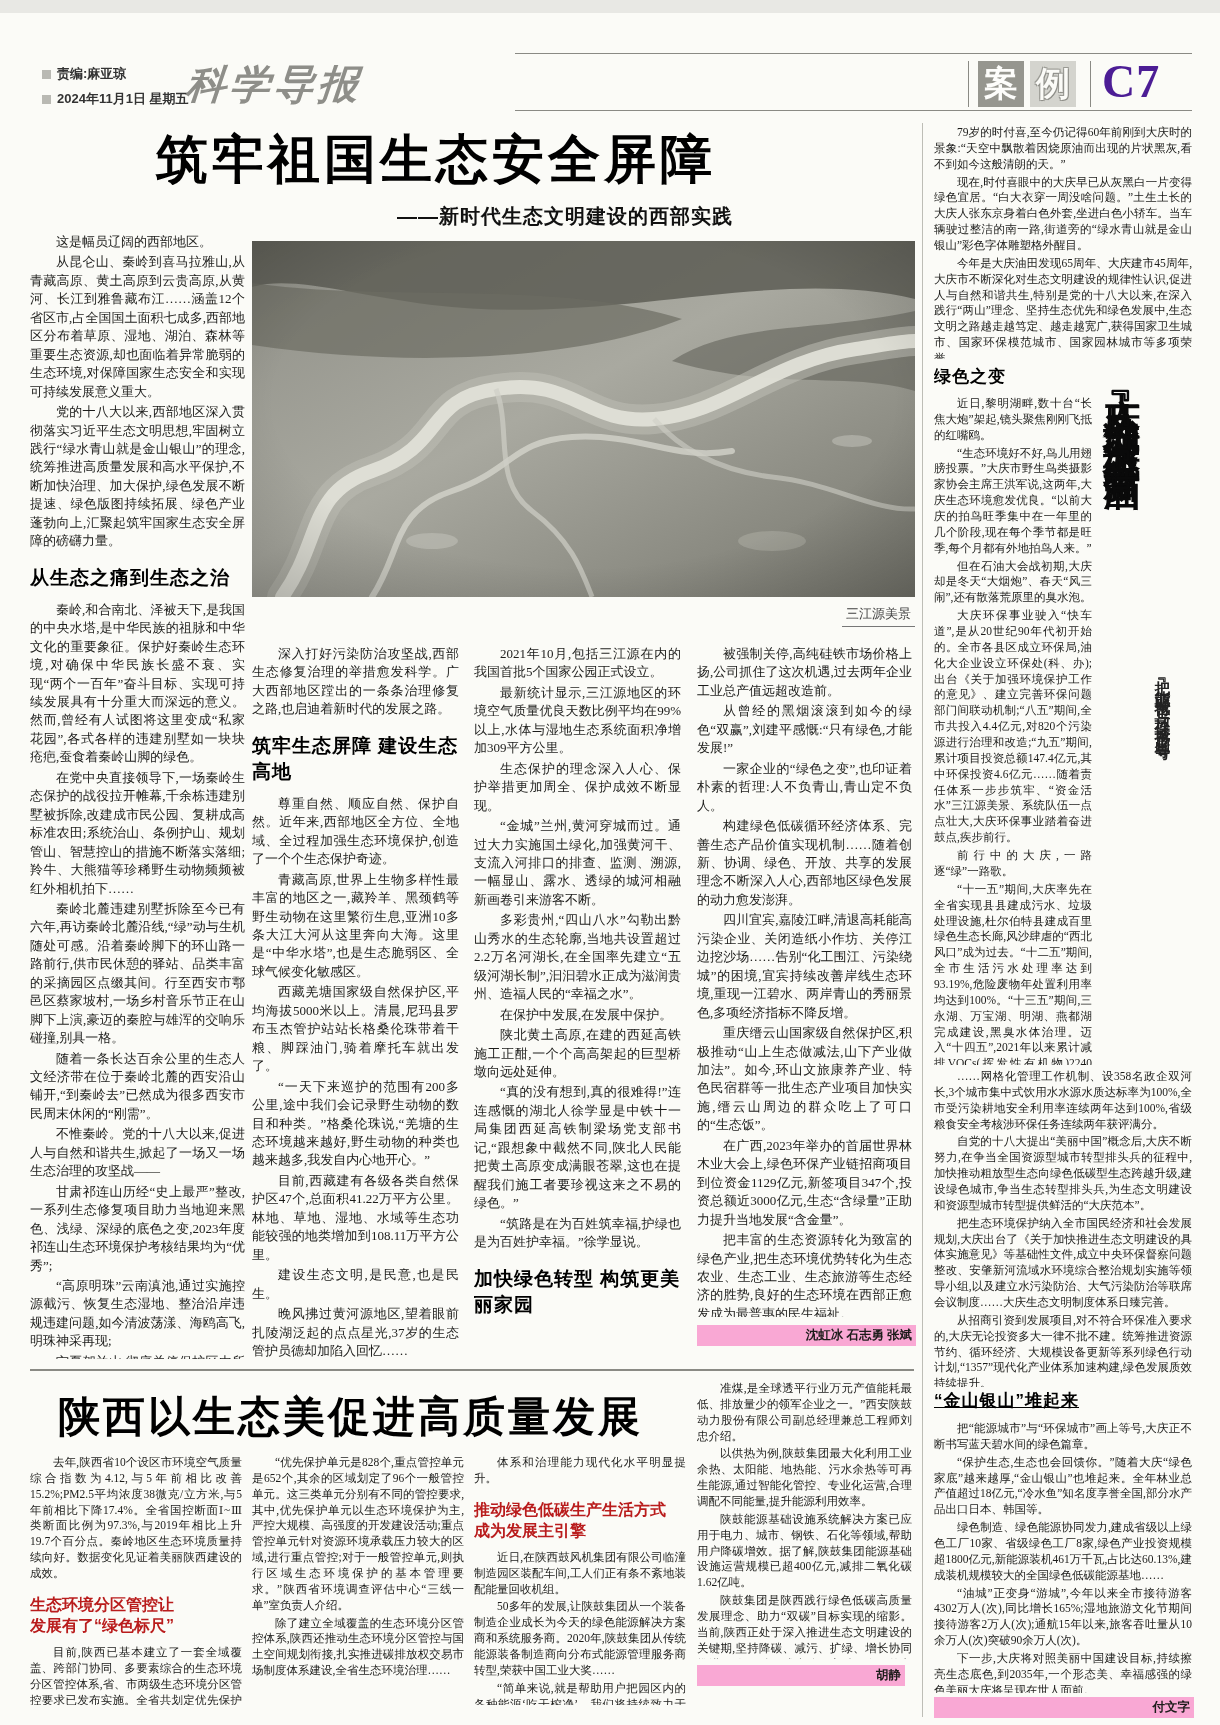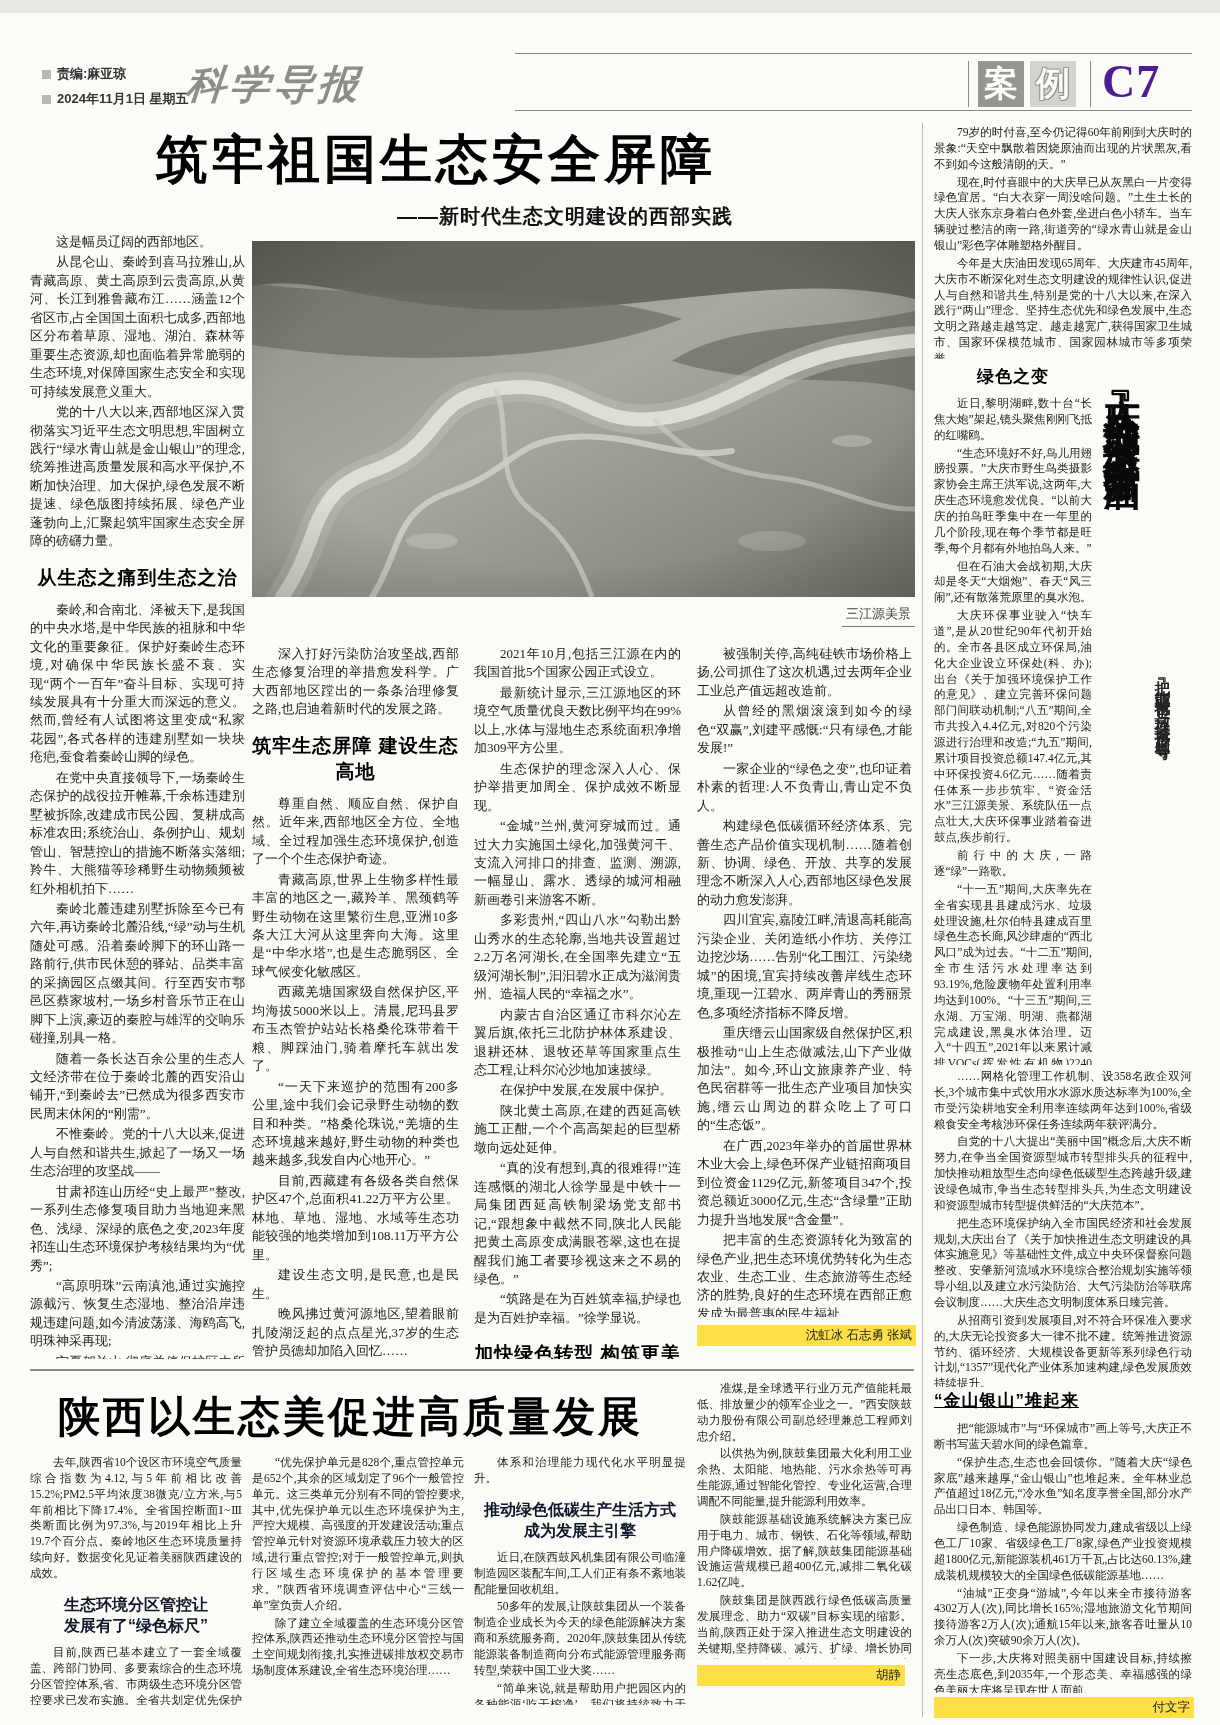--- a/index.html
+++ b/index.html
@@ -27,7 +27,7 @@
   .bt p{margin:0 0 2px;text-indent:2em;text-align:justify;font-size:13px;line-height:1.42;}
   .bt-sm p{margin:0 0 2px;text-indent:2em;text-align:justify;font-size:11.5px;line-height:1.38;}
   h3.sh{font-family:"Liberation Sans","DejaVu Sans",sans-serif;font-size:19px;font-weight:800;
-        margin:14px 0 10px;color:#000;letter-spacing:1px;text-align:center;}
+        margin:14px 0 10px;color:#000;letter-spacing:1px;}
   h4.sh2{font-family:"Liberation Sans","DejaVu Sans",sans-serif;font-size:16px;font-weight:800;
          margin:12px 0 8px;color:#0f172a;line-height:1.35;text-align:center;}
   .caption{font-size:13px;color:#404040;text-align:right;}

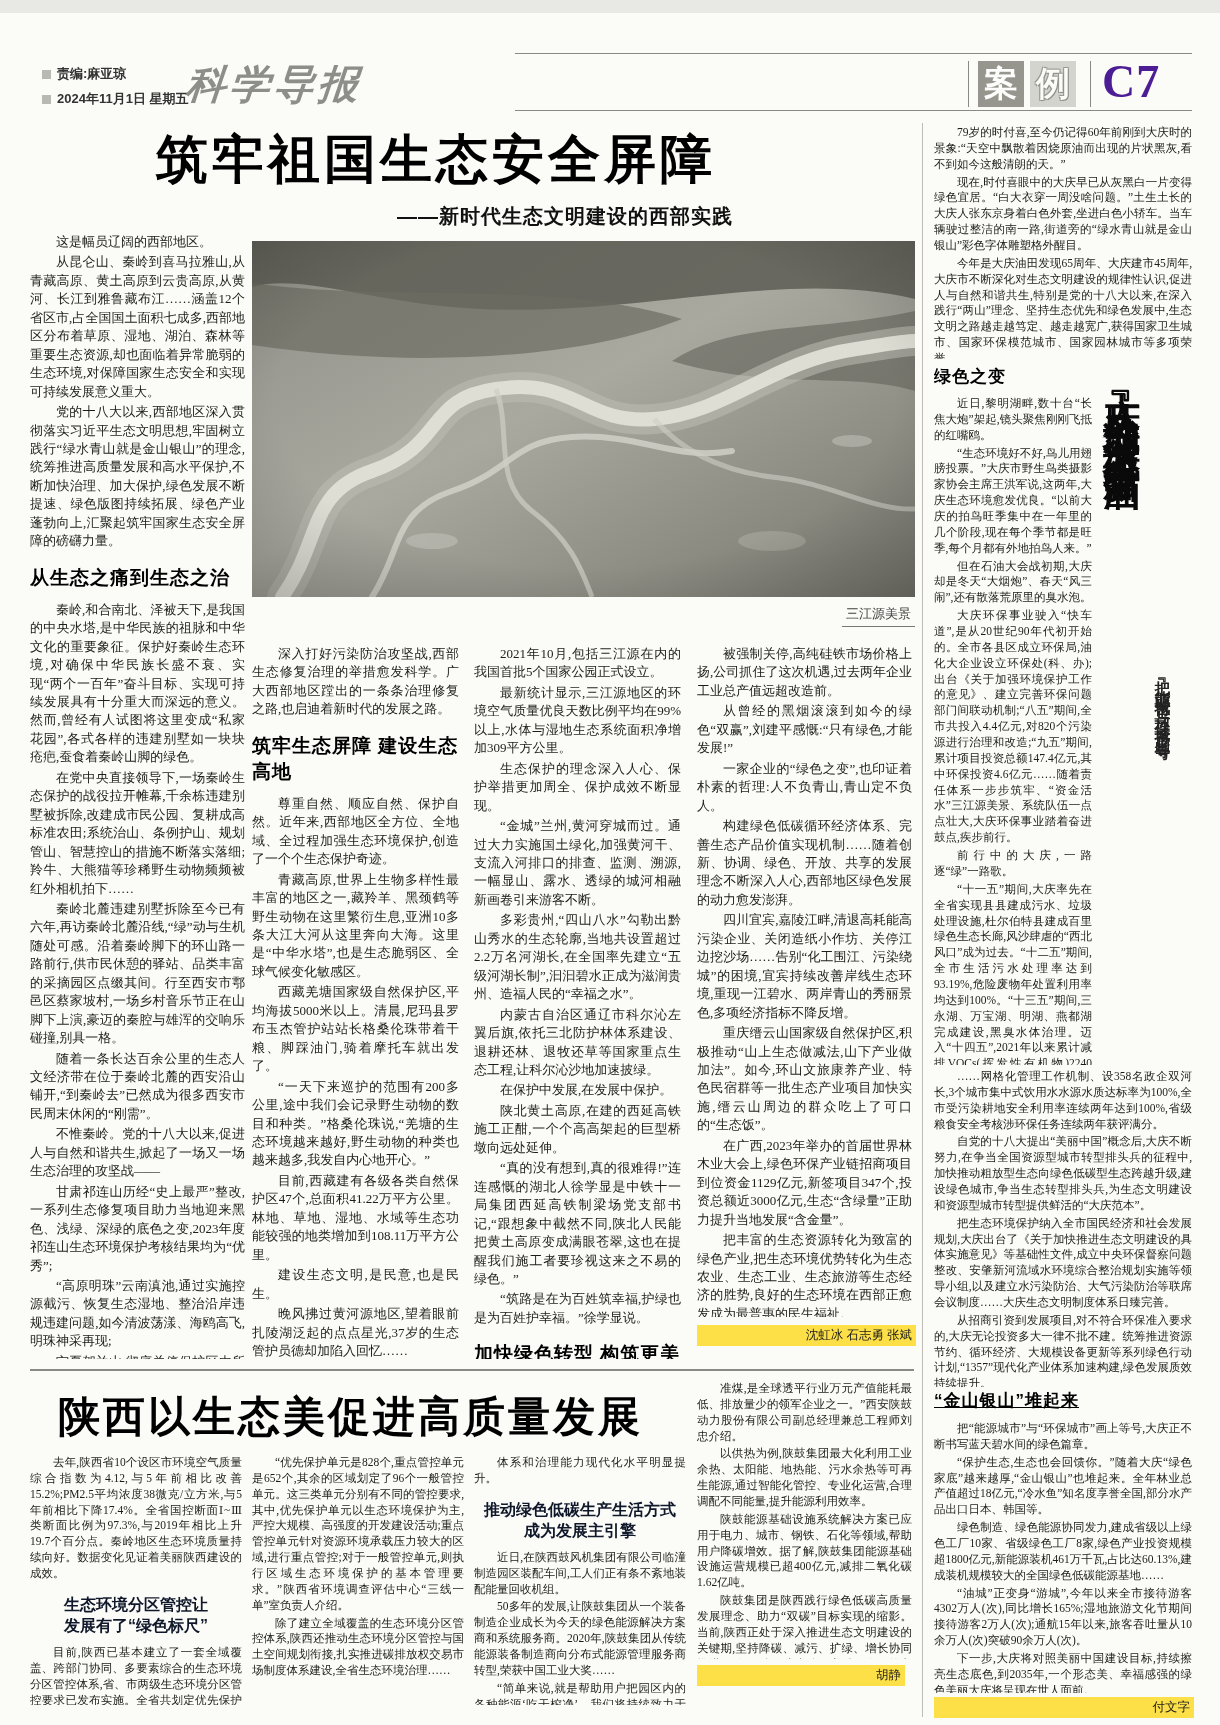--- a/index.html
+++ b/index.html
@@ -144,7 +144,6 @@
         <p>生态保护的理念深入人心、保护举措更加周全、保护成效不断显现。</p>
         <p>“金城”兰州,黄河穿城而过。通过大力实施国土绿化,加强黄河干、支流入河排口的排查、监测、溯源,一幅显山、露水、透绿的城河相融新画卷引来游客不断。</p>
         <p>多彩贵州,“四山八水”勾勒出黔山秀水的生态轮廓,当地共设置超过2.2万名河湖长,在全国率先建立“五级河湖长制”,汩汩碧水正成为滋润贵州、造福人民的“幸福之水”。</p>
-        <p>内蒙古自治区通辽市科尔沁左翼后旗,依托三北防护林体系建设、退耕还林、退牧还草等国家重点生态工程,让科尔沁沙地加速披绿。</p>
         <p>在保护中发展,在发展中保护。</p>
         <p>陕北黄土高原,在建的西延高铁施工正酣,一个个高高架起的巨型桥墩向远处延伸。</p>
         <p>“真的没有想到,真的很难得!”连连感慨的湖北人徐学显是中铁十一局集团西延高铁制梁场党支部书记,“跟想象中截然不同,陕北人民能把黄土高原变成满眼苍翠,这也在提醒我们施工者要珍视这来之不易的绿色。”</p>

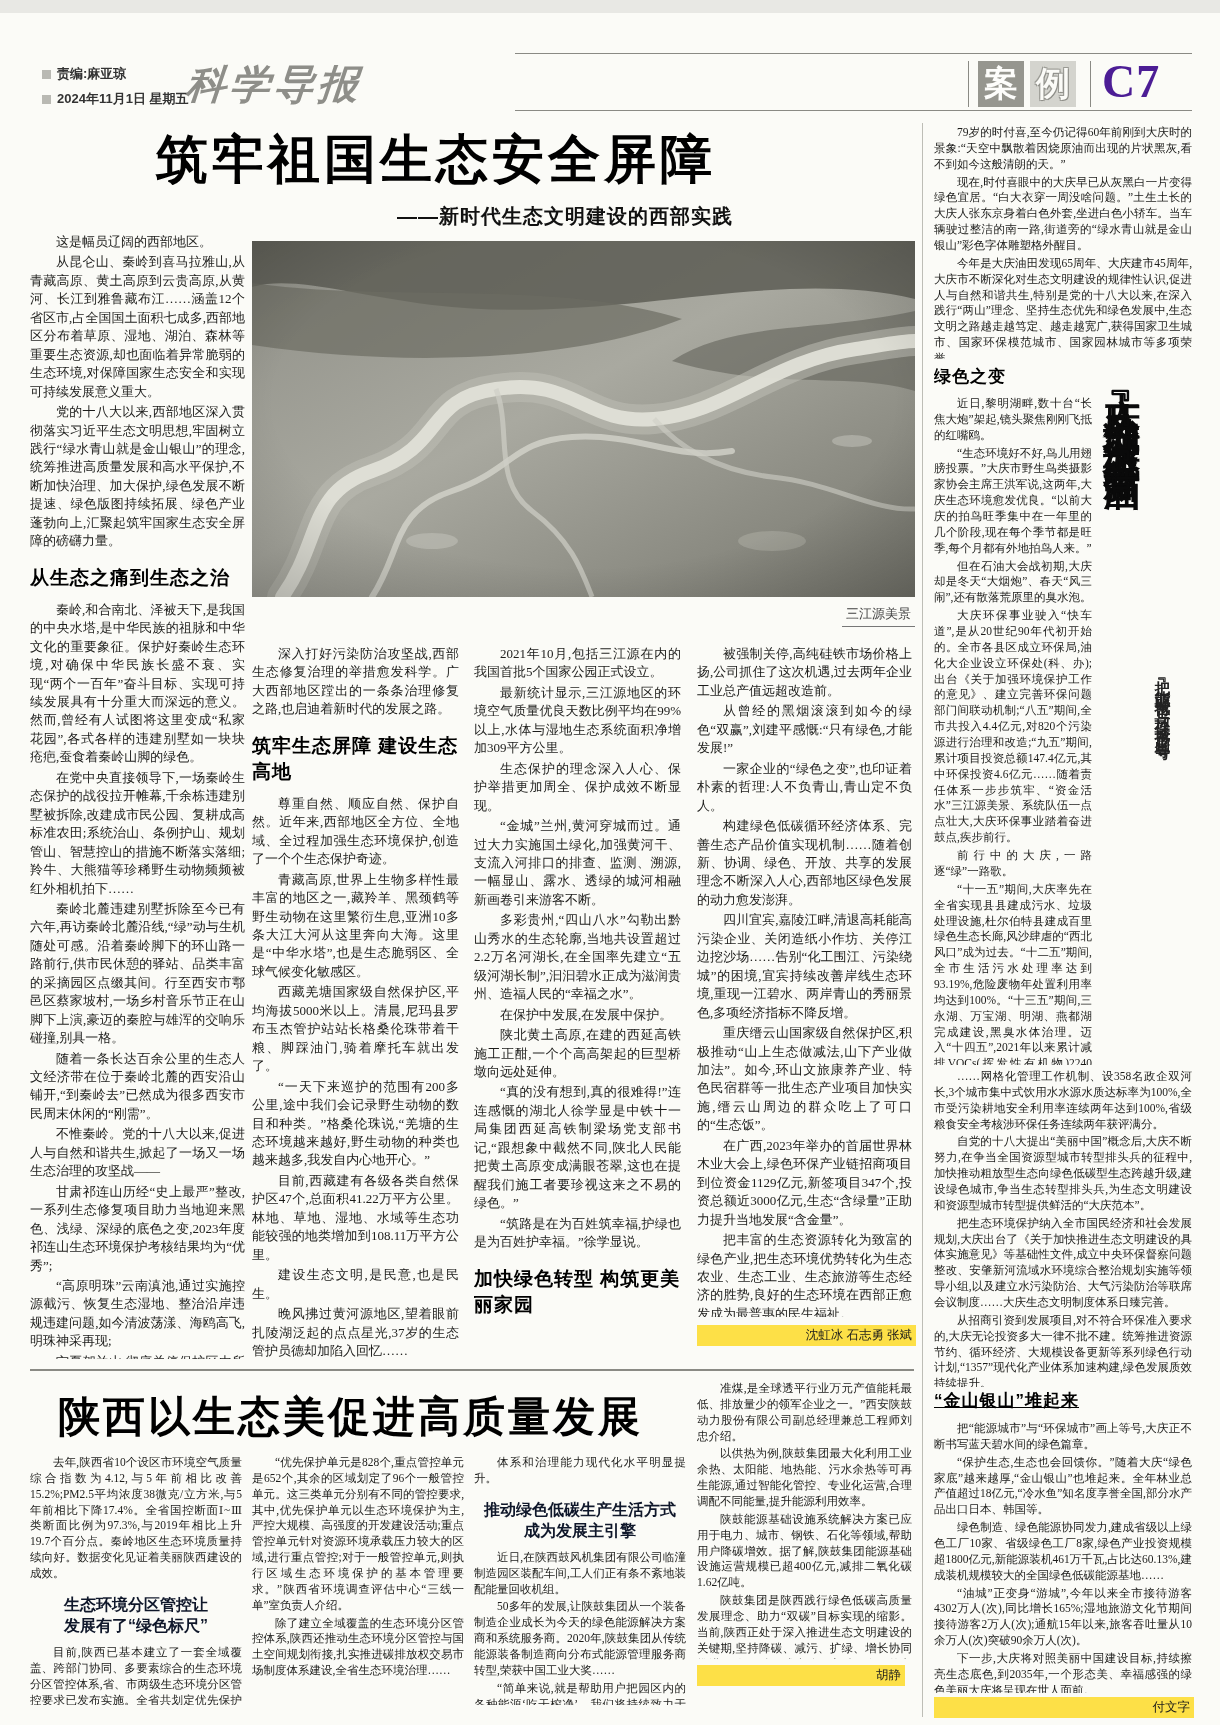--- a/index.html
+++ b/index.html
@@ -32,7 +32,7 @@
          margin:12px 0 8px;color:#0f172a;line-height:1.35;text-align:center;}
   .caption{font-size:13px;color:#404040;text-align:right;}
   .caption span{display:inline-block;border-bottom:1px solid #777;padding:0 4px 3px;}
-  .byline{font-size:12.5px;font-weight:400;text-align:right;background:#fde047;padding:2px 4px;}
+  .byline{font-size:12.5px;font-weight:700;text-align:right;background:#f9a8d4;padding:2px 4px;}
   
   .vtext{writing-mode:vertical-rl;}
   .vtitle{font-size:37px;font-weight:800;letter-spacing:5px;color:#0a0a0a;

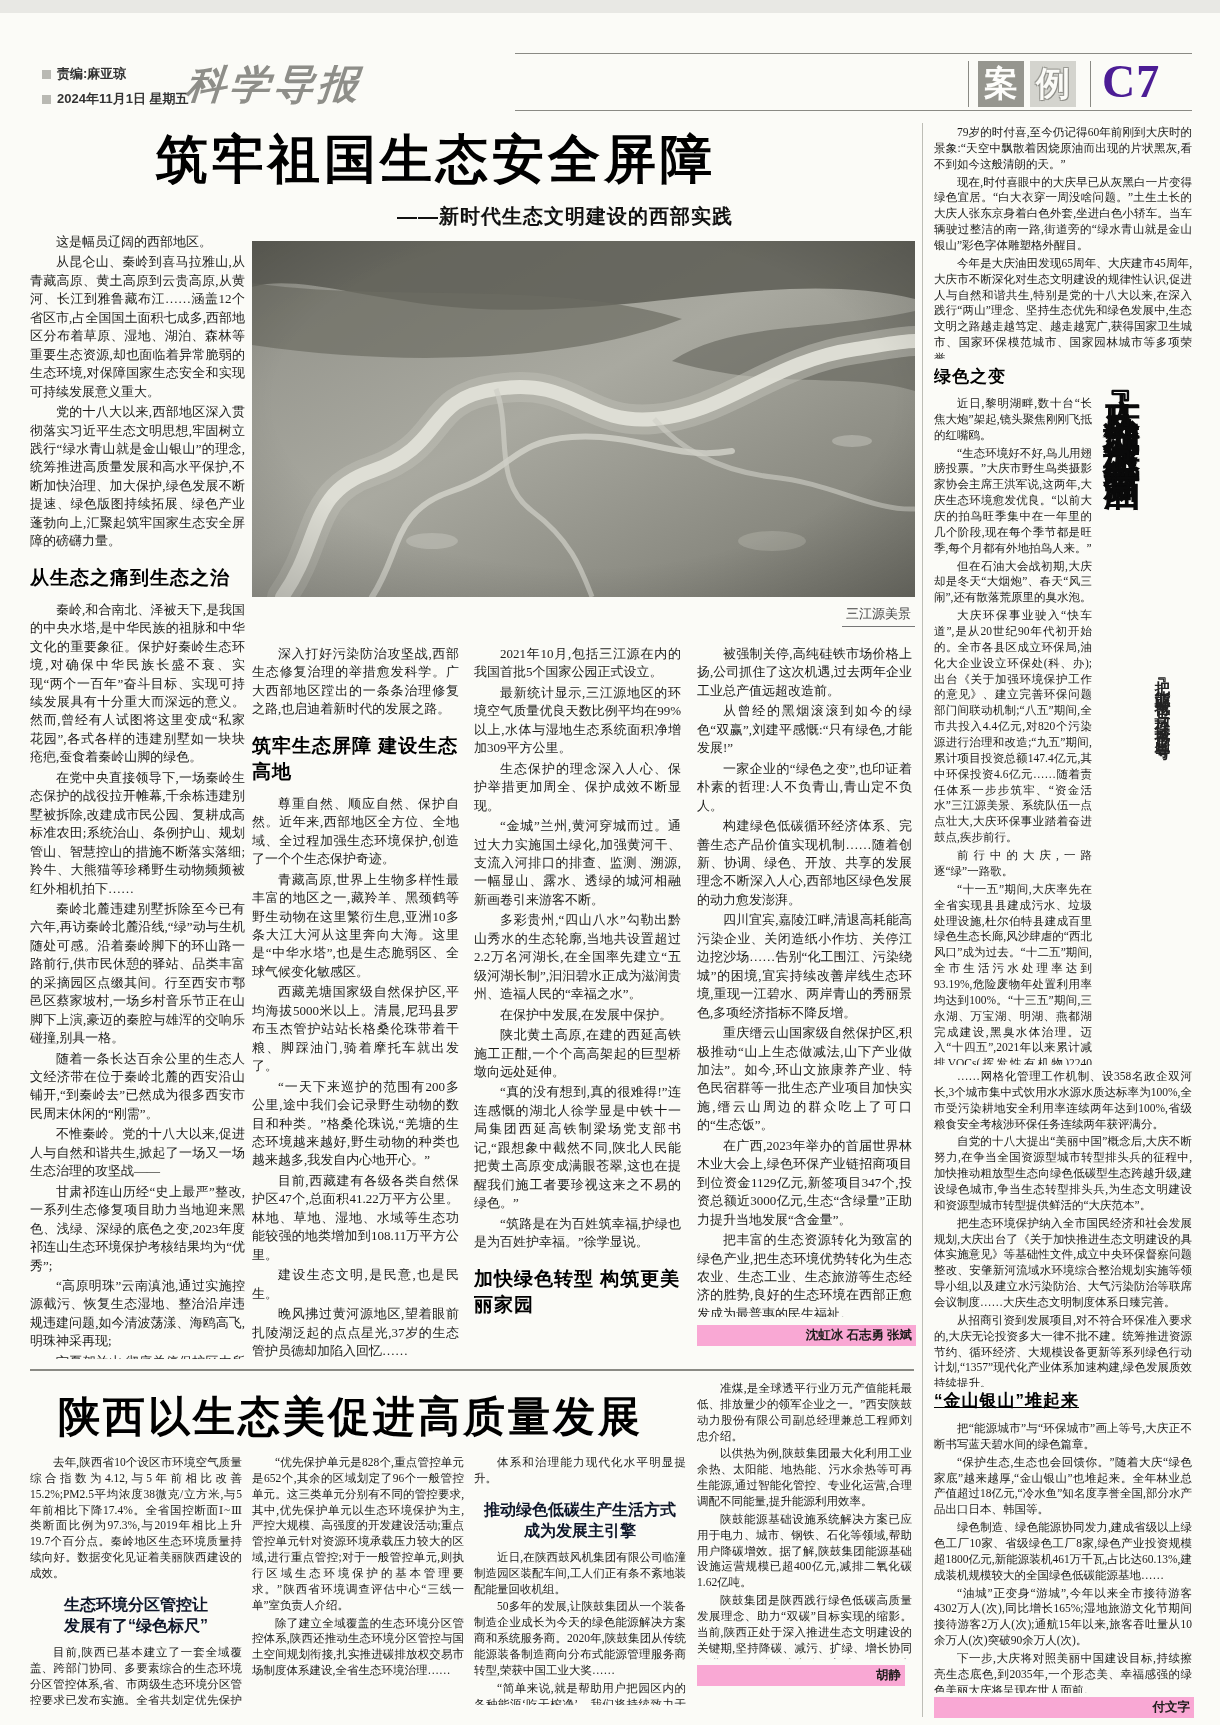--- a/index.html
+++ b/index.html
@@ -29,7 +29,7 @@
   h3.sh{font-family:"Liberation Sans","DejaVu Sans",sans-serif;font-size:19px;font-weight:800;
         margin:14px 0 10px;color:#000;letter-spacing:1px;}
   h4.sh2{font-family:"Liberation Sans","DejaVu Sans",sans-serif;font-size:16px;font-weight:800;
-         margin:12px 0 8px;color:#0f172a;line-height:1.35;text-align:center;}
+         margin:12px 0 8px;color:#b91c1c;line-height:1.35;}
   .caption{font-size:13px;color:#404040;text-align:right;}
   .caption span{display:inline-block;border-bottom:1px solid #777;padding:0 4px 3px;}
   .byline{font-size:12.5px;font-weight:700;text-align:right;background:#f9a8d4;padding:2px 4px;}

